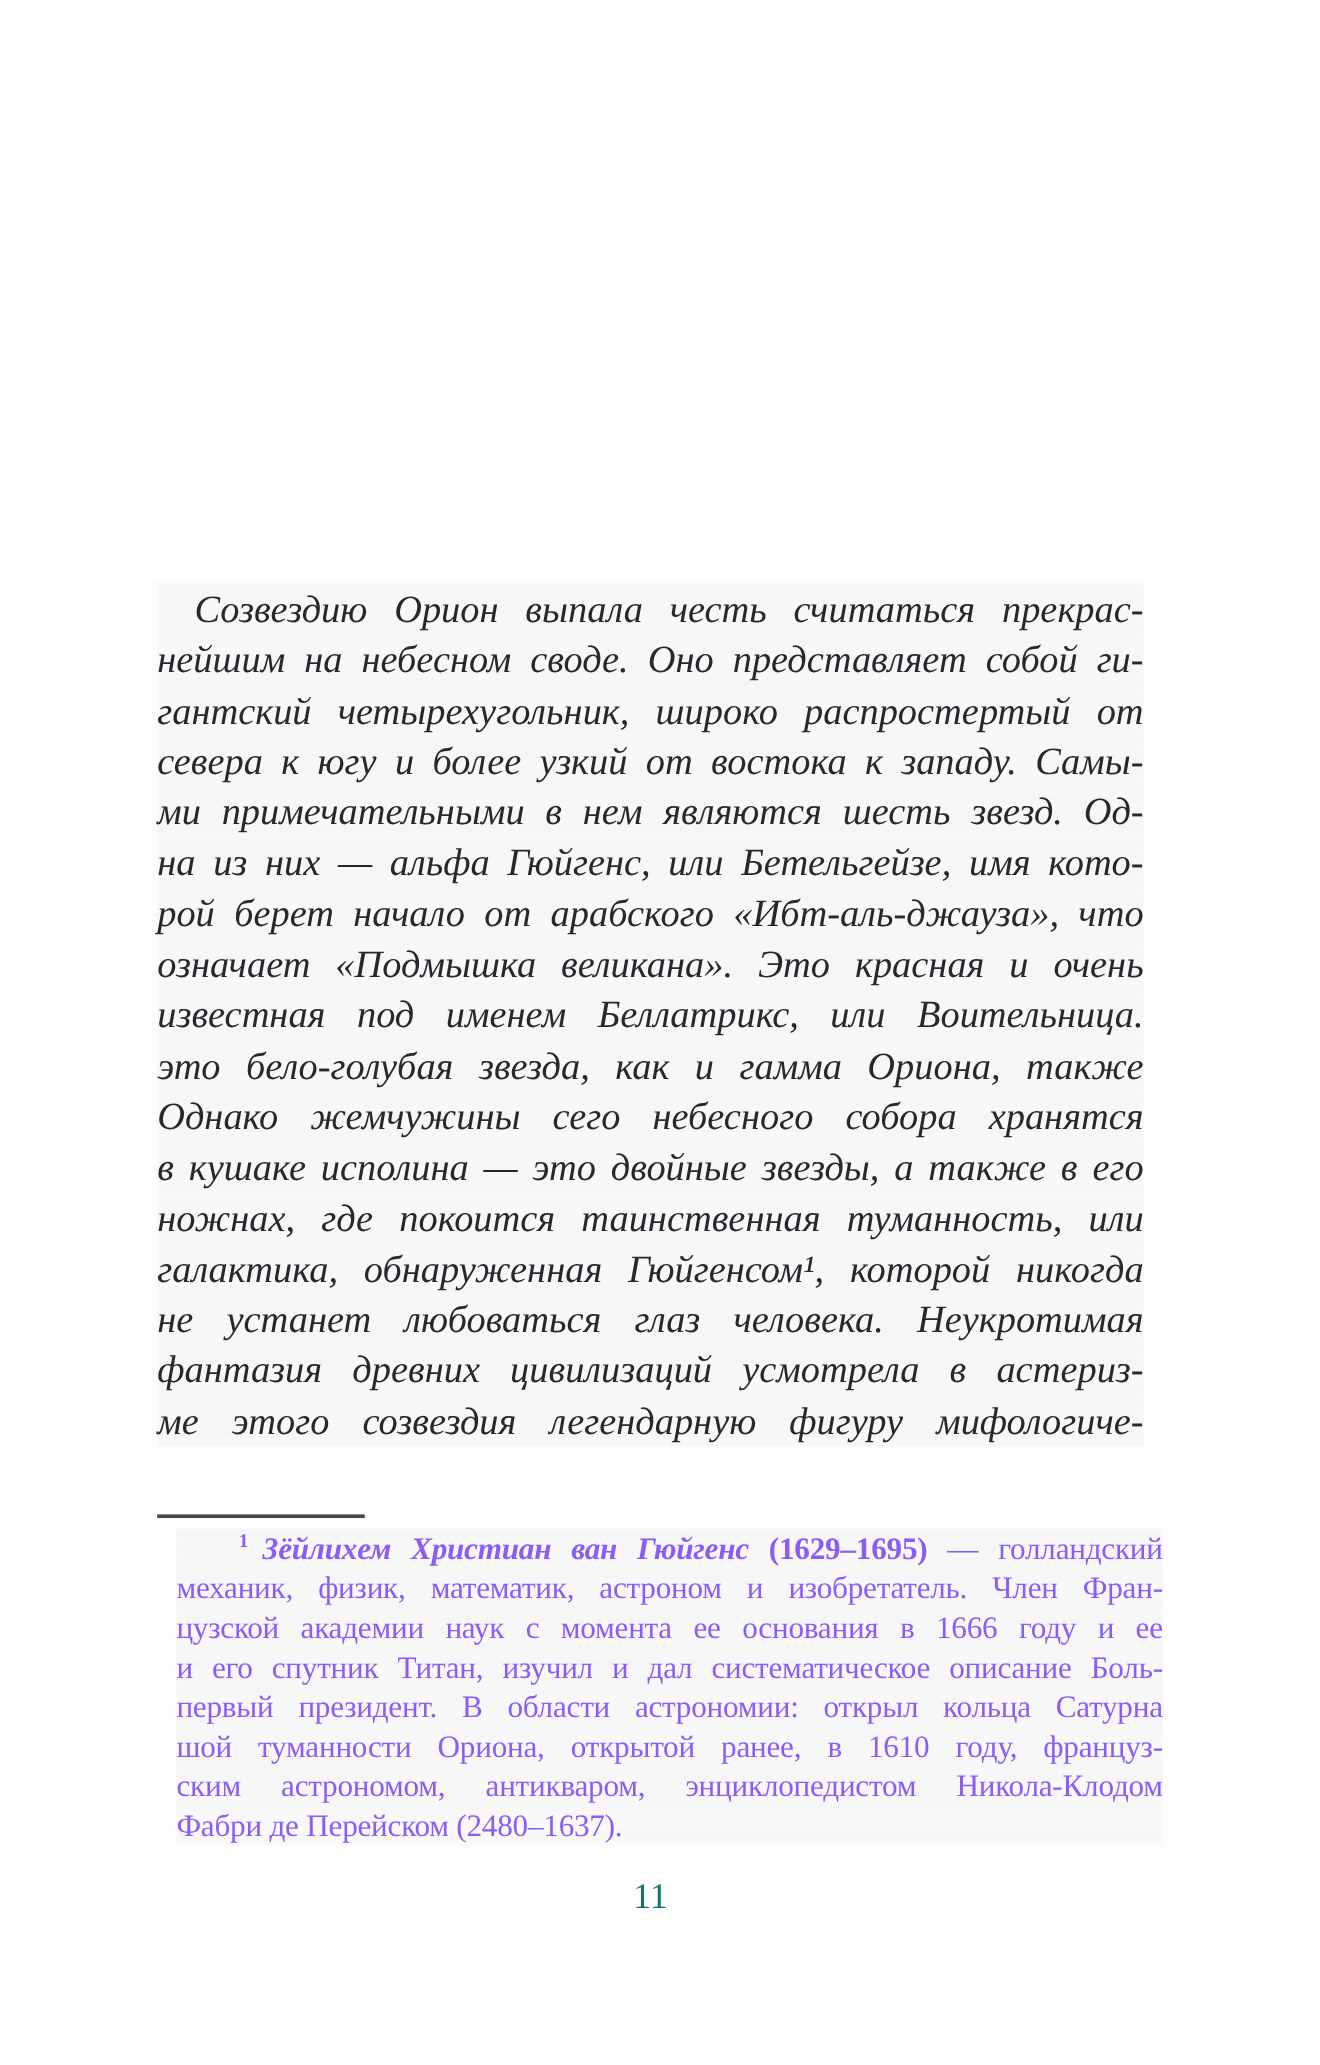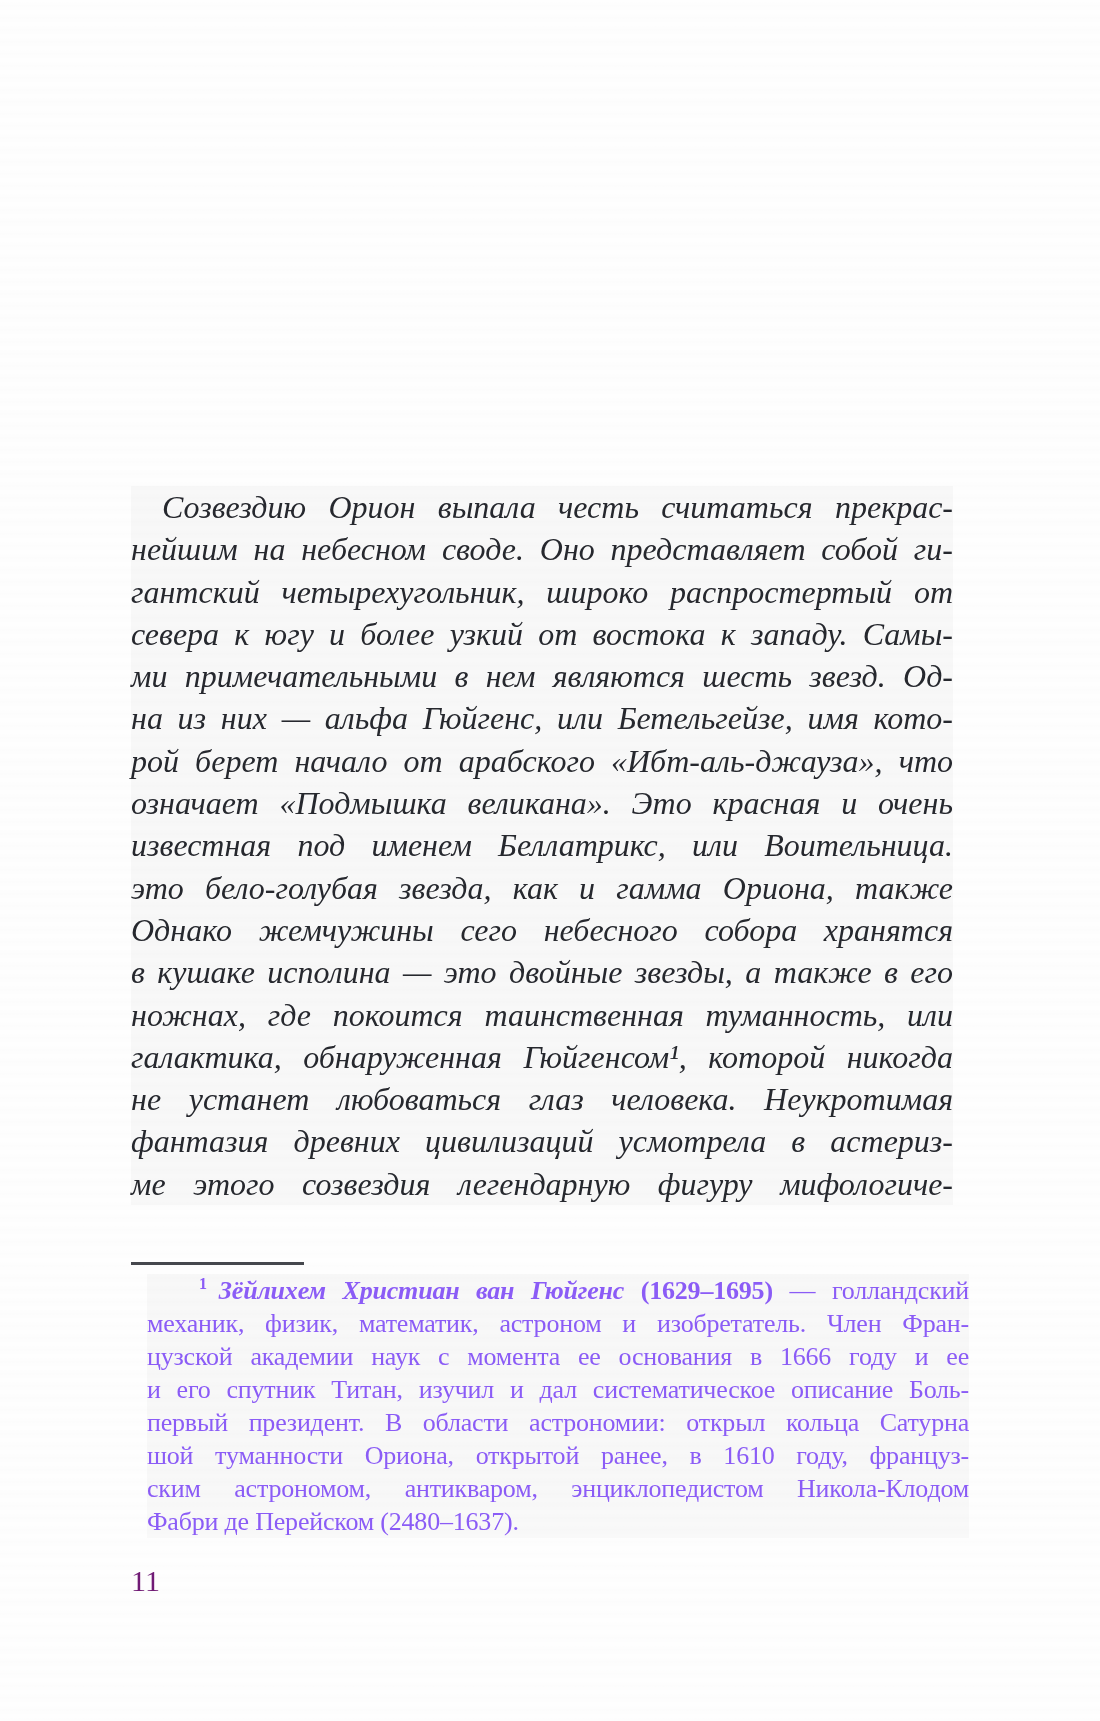--- a/index.html
+++ b/index.html
@@ -106,8 +106,9 @@
     left: 131px;
     top: 1564px;
     width: 822px;
+    text-align: center;
     font-size: 30px;
-    color: #701a75;
+    color: #0f766e;
   }
 </style>
 </head>

